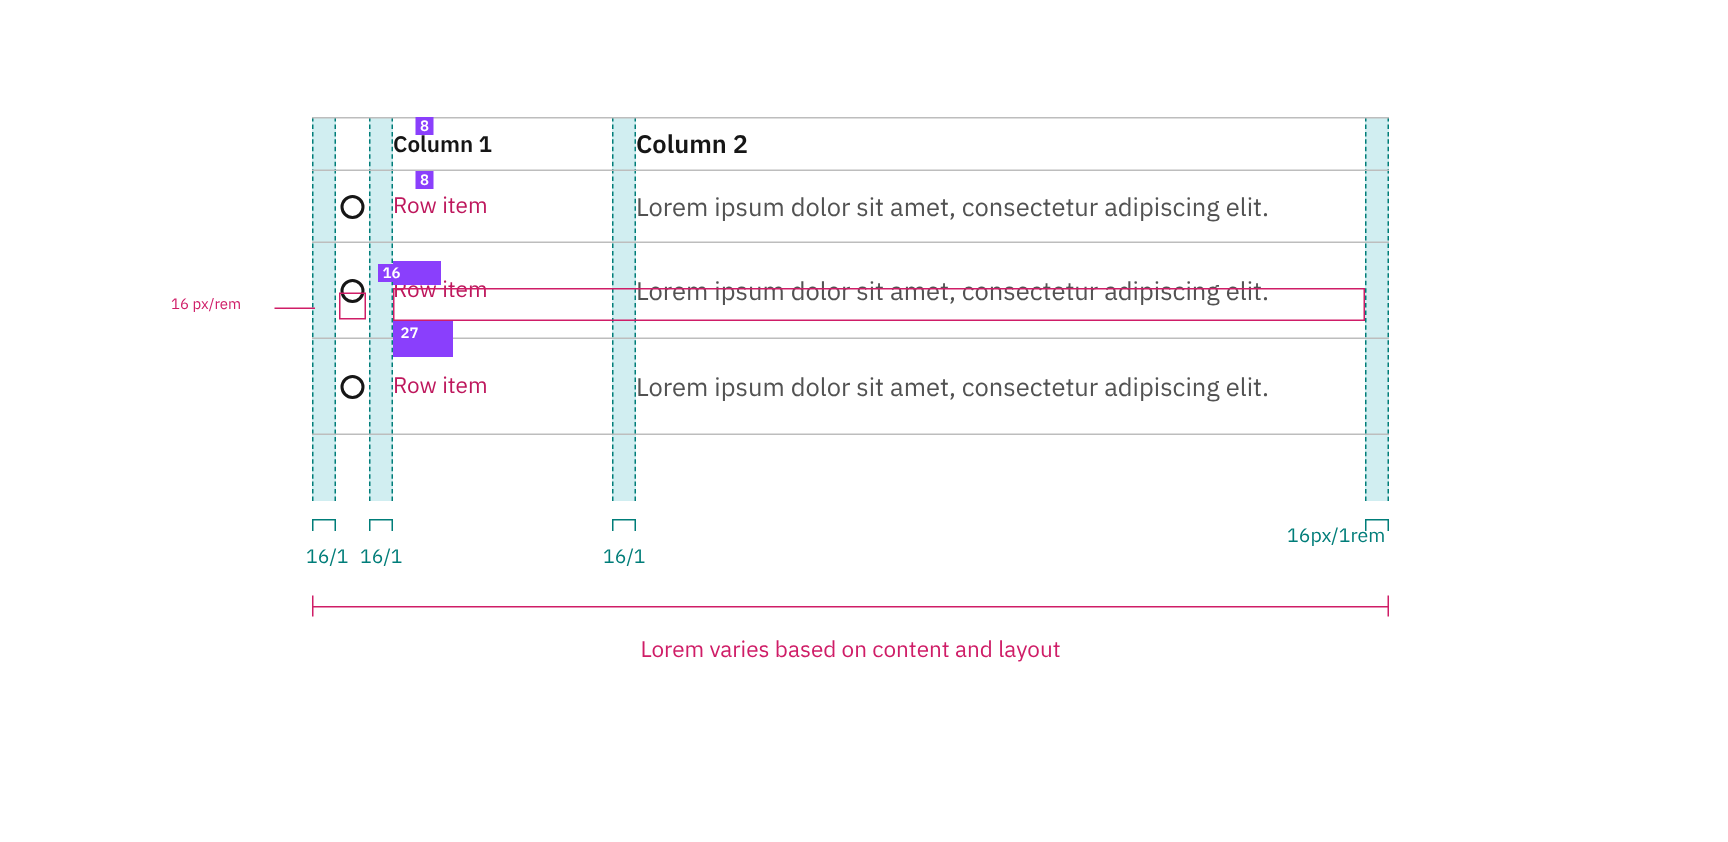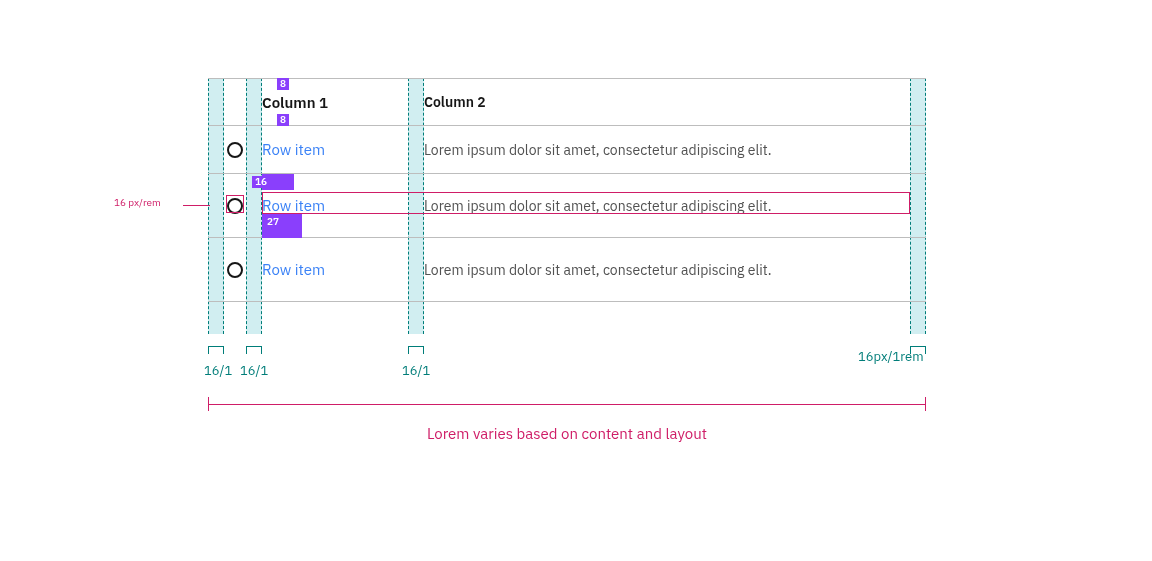--- a/index.html
+++ b/index.html
@@ -24,7 +24,7 @@
     height: 48px;
     position: relative;
   }
-  .row.header { height: 48px; border-top: 1px solid #bdbdbd; }
+  .row.header { height: 36px; border-top: 1px solid #bdbdbd; }
   .row.header .col1, .row.header .col2 { font-weight: 600; }
   .row.tall { height: 64px; }
   .pad { width: 16px; flex: 0 0 16px; }

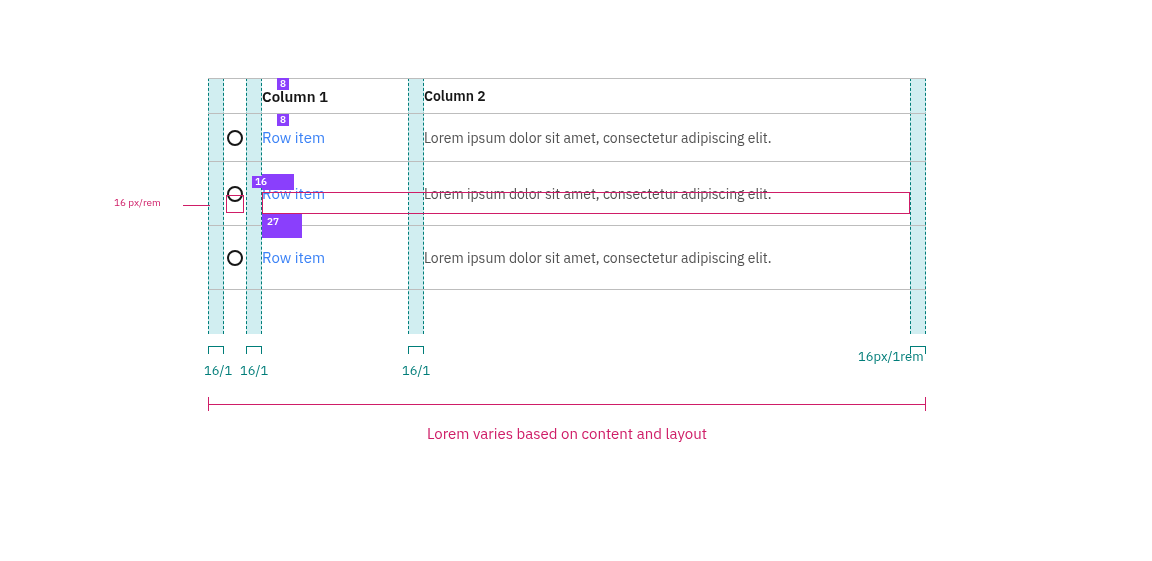--- a/index.html
+++ b/index.html
@@ -35,7 +35,7 @@
   .gap { width: 16px; flex: 0 0 16px; }
   .col1 { width: 146px; flex: 0 0 146px; font-size: 15px; color: #3b82f6; }
   .colgap { width: 16px; flex: 0 0 16px; }
-  .col2 { flex: 1 1 auto; font-size: 14px; color: #525252; }
+  .col2 { flex: 1 1 auto; font-size: 17px; color: #525252; }
   .padR { width: 16px; flex: 0 0 16px; }
 
   .radio {

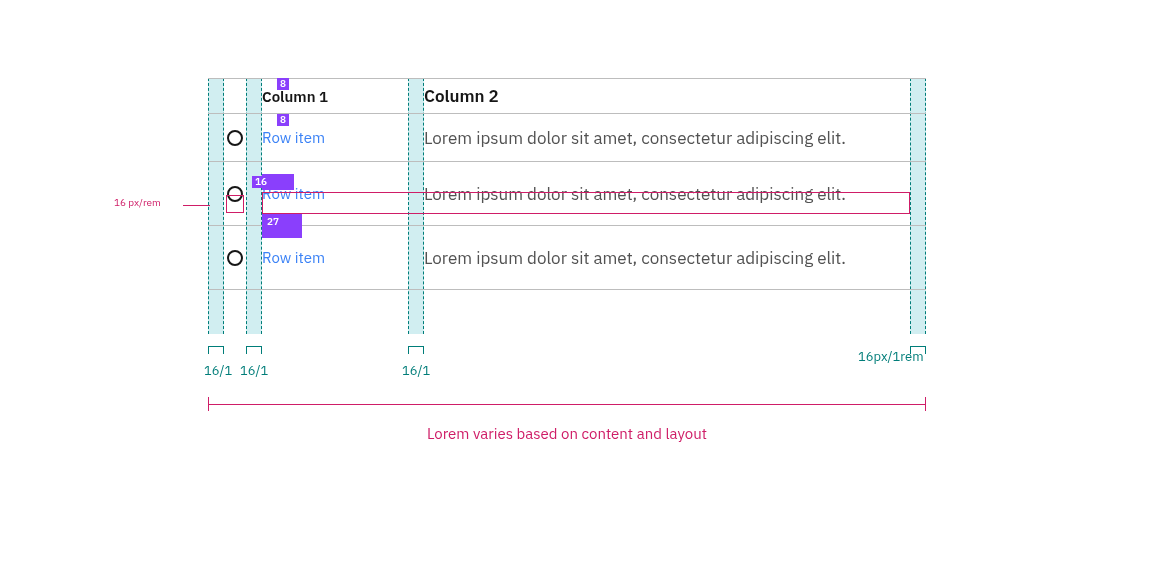--- a/index.html
+++ b/index.html
@@ -33,7 +33,7 @@
     display: flex; align-items: center; justify-content: center;
   }
   .gap { width: 16px; flex: 0 0 16px; }
-  .col1 { width: 146px; flex: 0 0 146px; font-size: 15px; color: #3b82f6; }
+  .col1 { width: 146px; flex: 0 0 146px; font-size: 15px; color: #be185d; }
   .colgap { width: 16px; flex: 0 0 16px; }
   .col2 { flex: 1 1 auto; font-size: 17px; color: #525252; }
   .padR { width: 16px; flex: 0 0 16px; }

